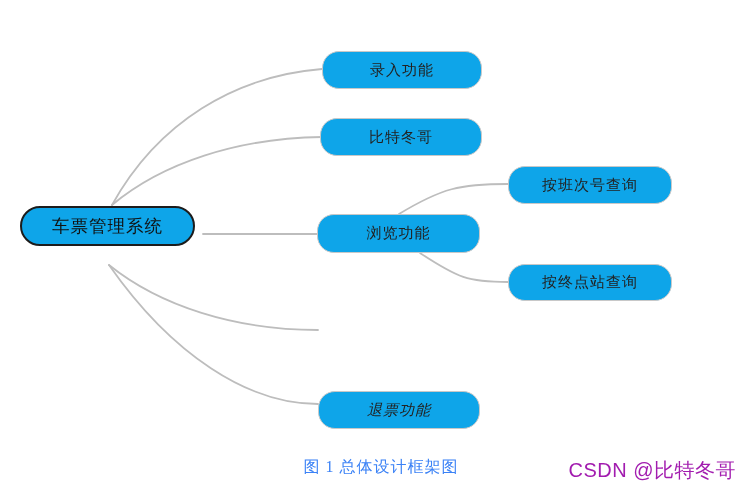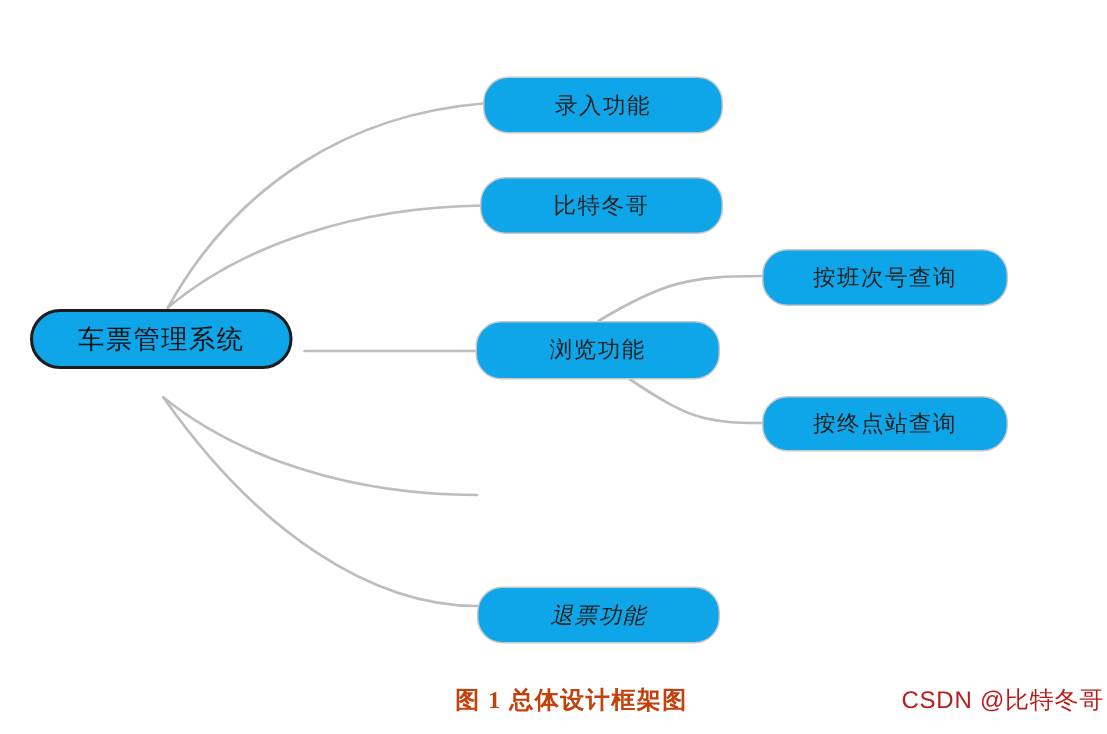--- a/index.html
+++ b/index.html
@@ -45,9 +45,9 @@
     left: 381px;
     transform: translateX(-50%);
     font-family: "Liberation Serif", "DejaVu Serif", serif;
-    font-weight: 700;
+    font-weight: 400;
     font-size: 16px;
-    color: #c2410c;
+    color: #3b82f6;
     letter-spacing: 1px;
     white-space: nowrap;
   }

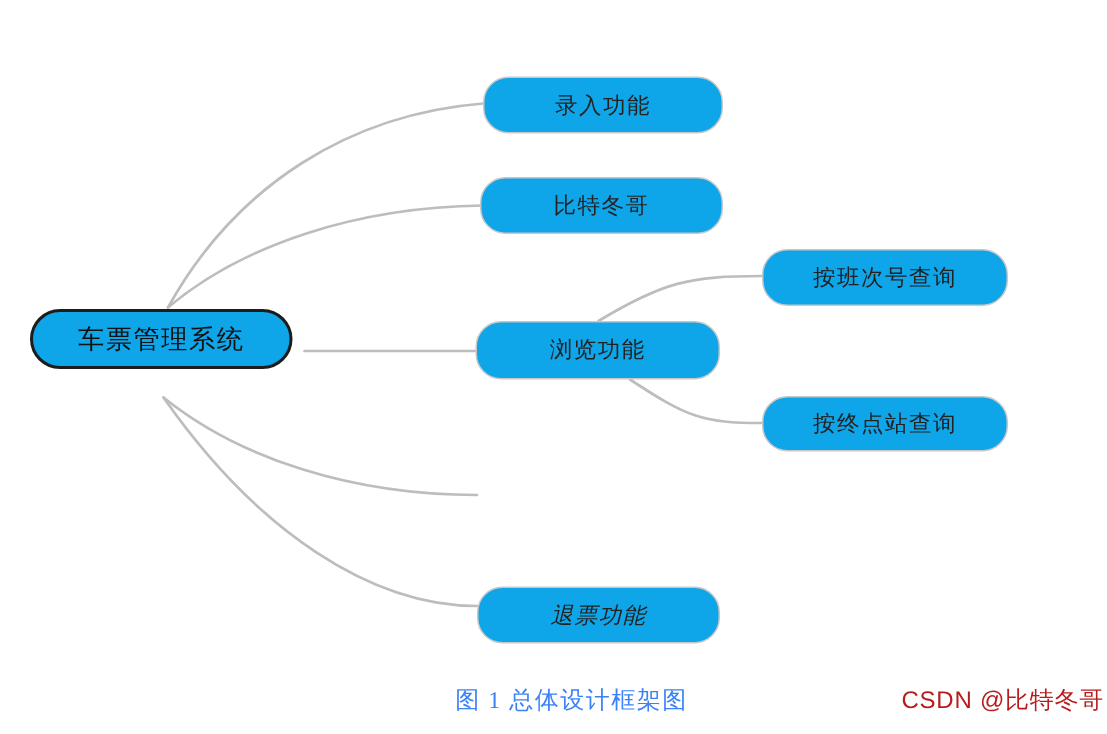--- a/index.html
+++ b/index.html
@@ -55,8 +55,8 @@
     position: absolute;
     top: 457px;
     right: 2px;
-    font-size: 16px;
-    color: #b91c1c;
+    font-size: 20px;
+    color: #a21caf;
     letter-spacing: 0.5px;
     white-space: nowrap;
   }

